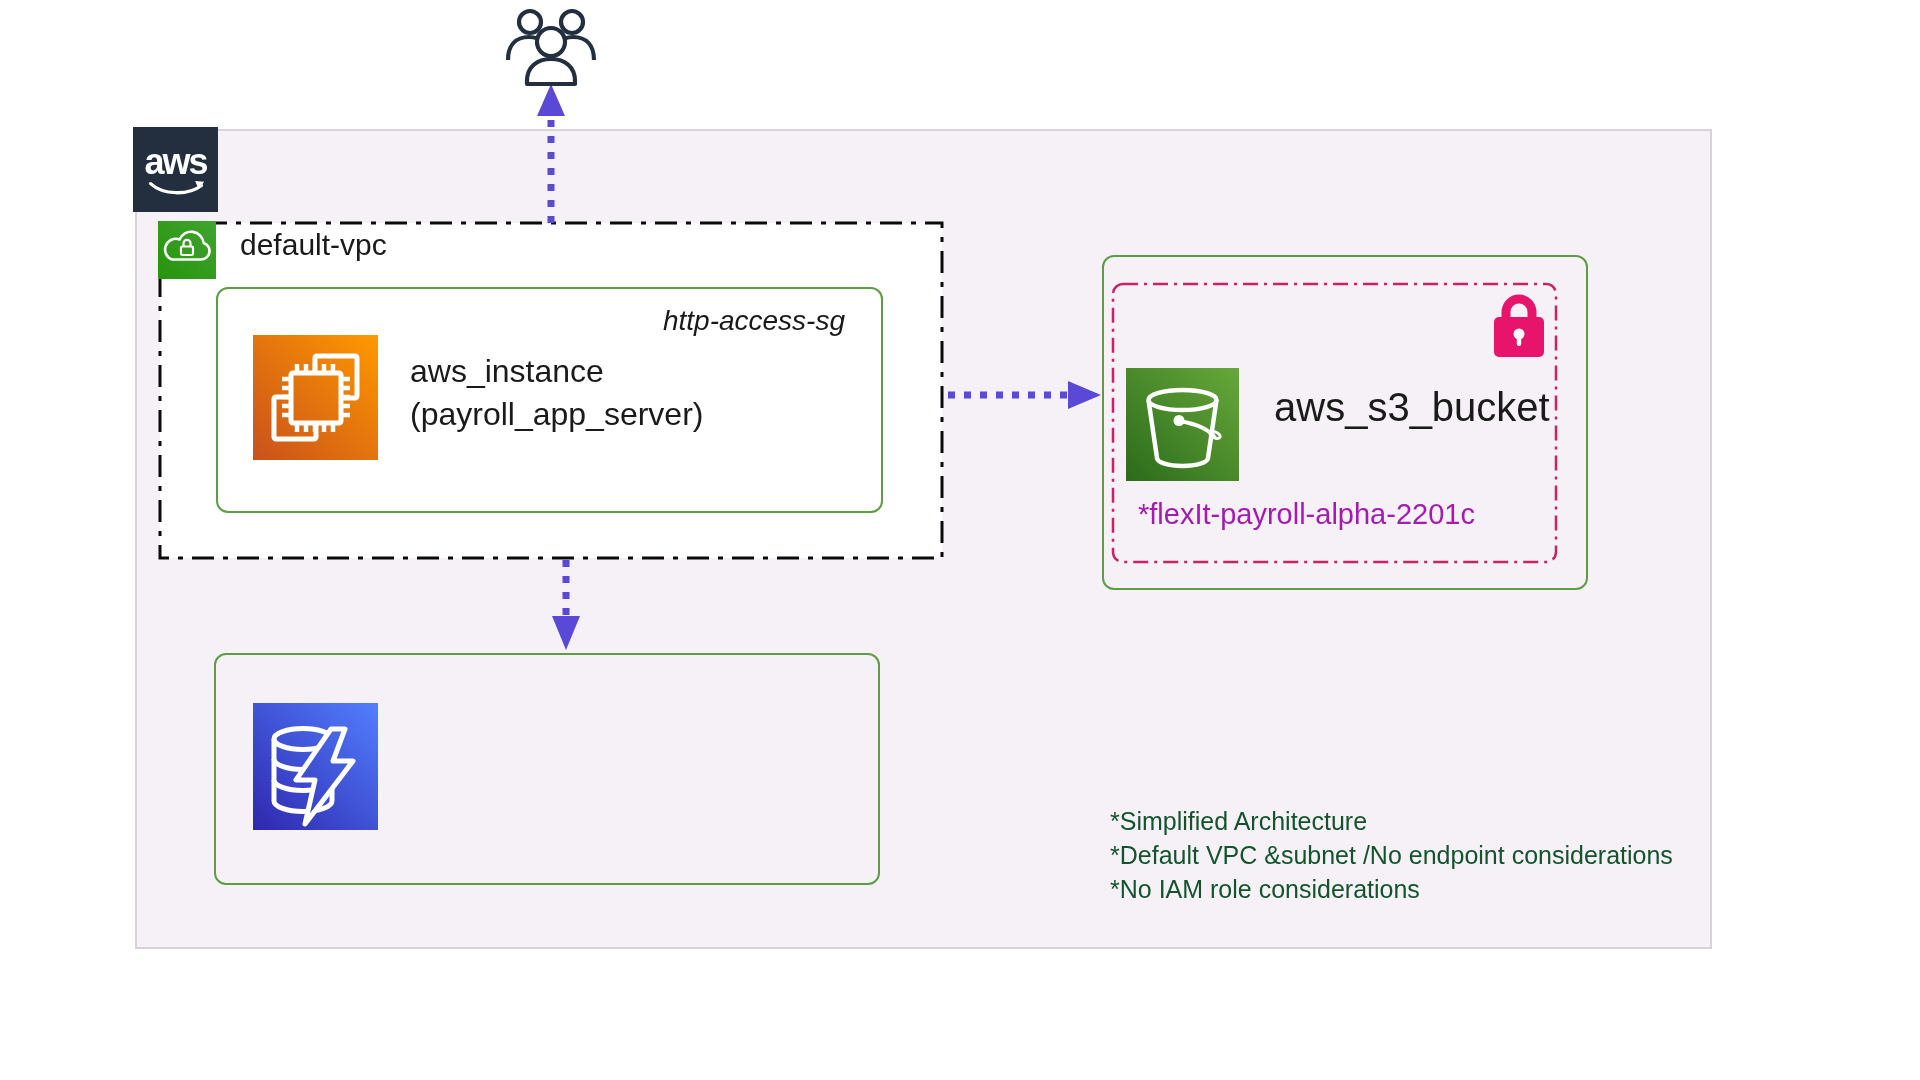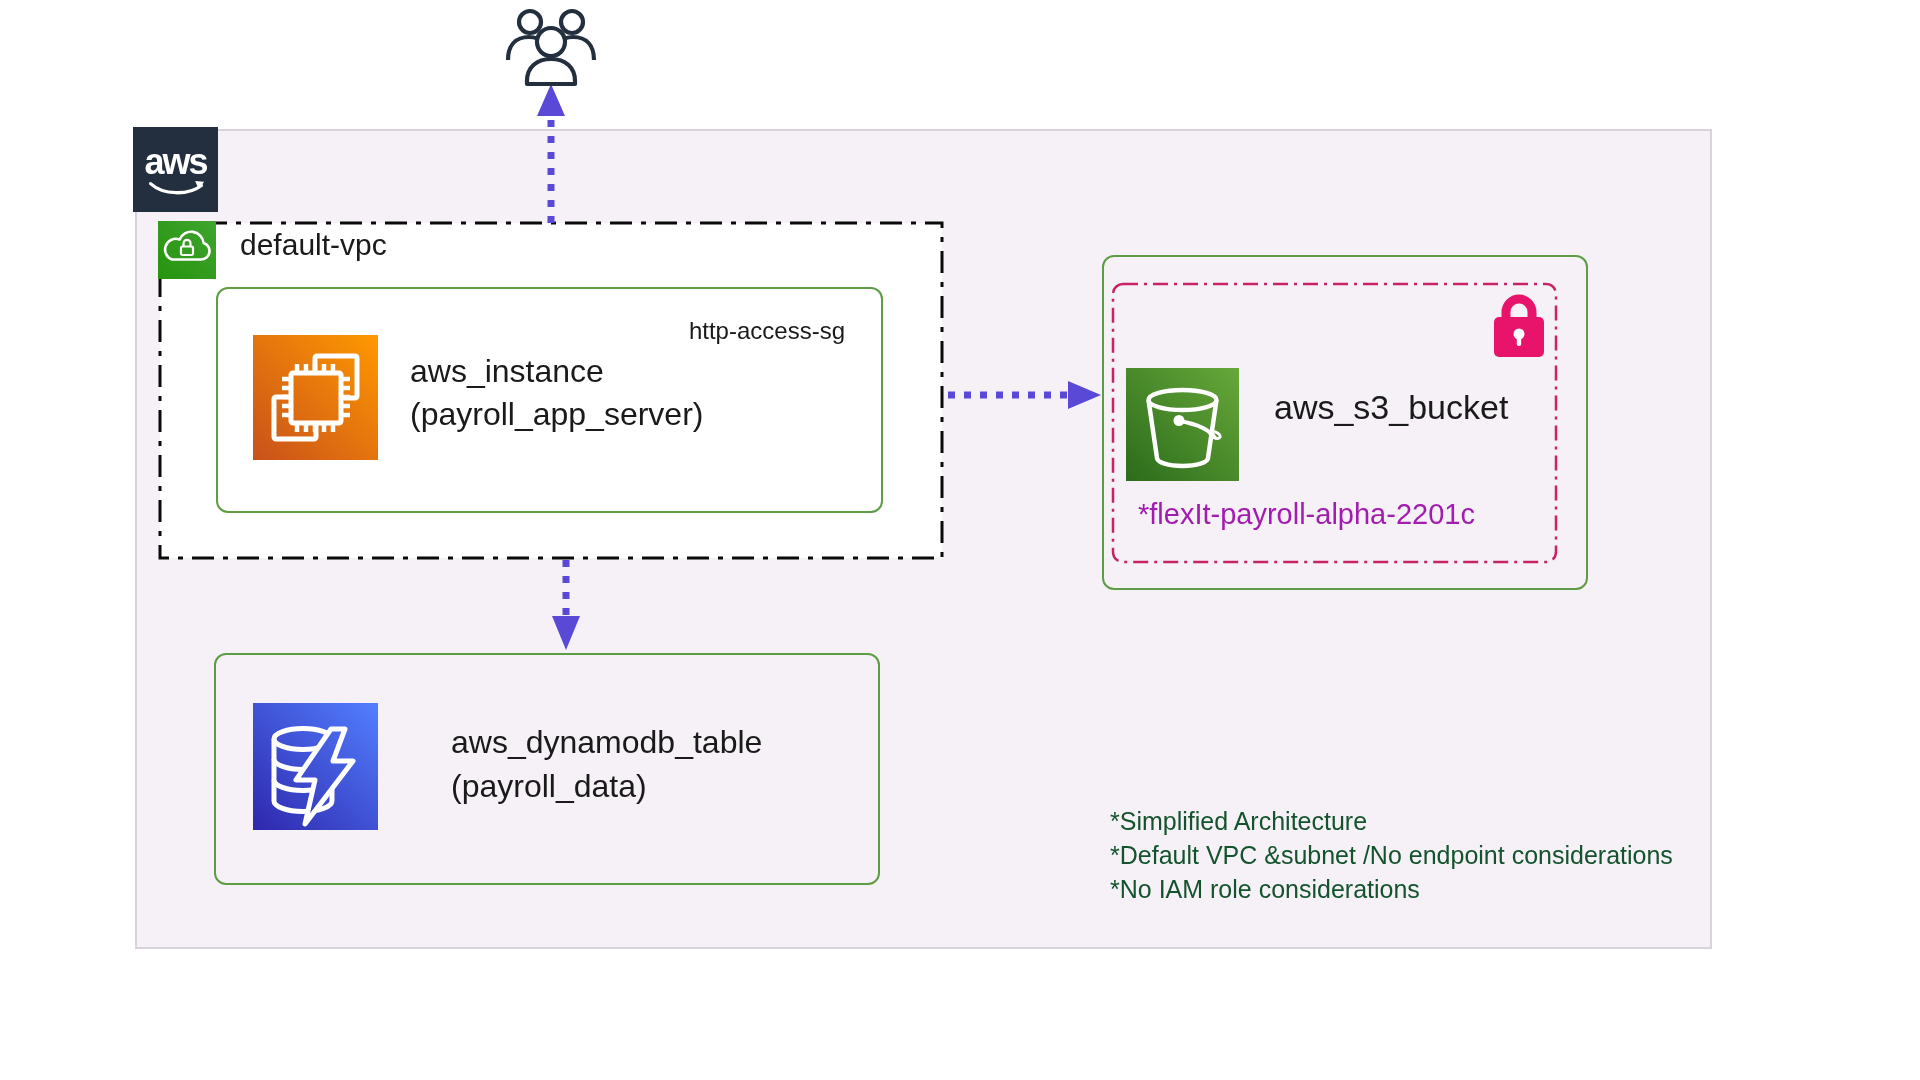--- a/index.html
+++ b/index.html
@@ -24,7 +24,7 @@
   
   #sg-box{left:216px;top:287px;width:667px;height:226px;background:#ffffff;
           border:2px solid #5E9C45;border-radius:12px;box-sizing:border-box;}
-  #sg-label{right:36px;top:28px;font-size:24px;position:absolute;}
+  #sg-label{right:36px;top:16px;font-size:28px;position:absolute;font-style:italic;}
   #ec2-icon{left:253px;top:335px;width:125px;height:125px;}
   #instance-label{left:410px;top:350px;font-size:32px;line-height:43px;}
 

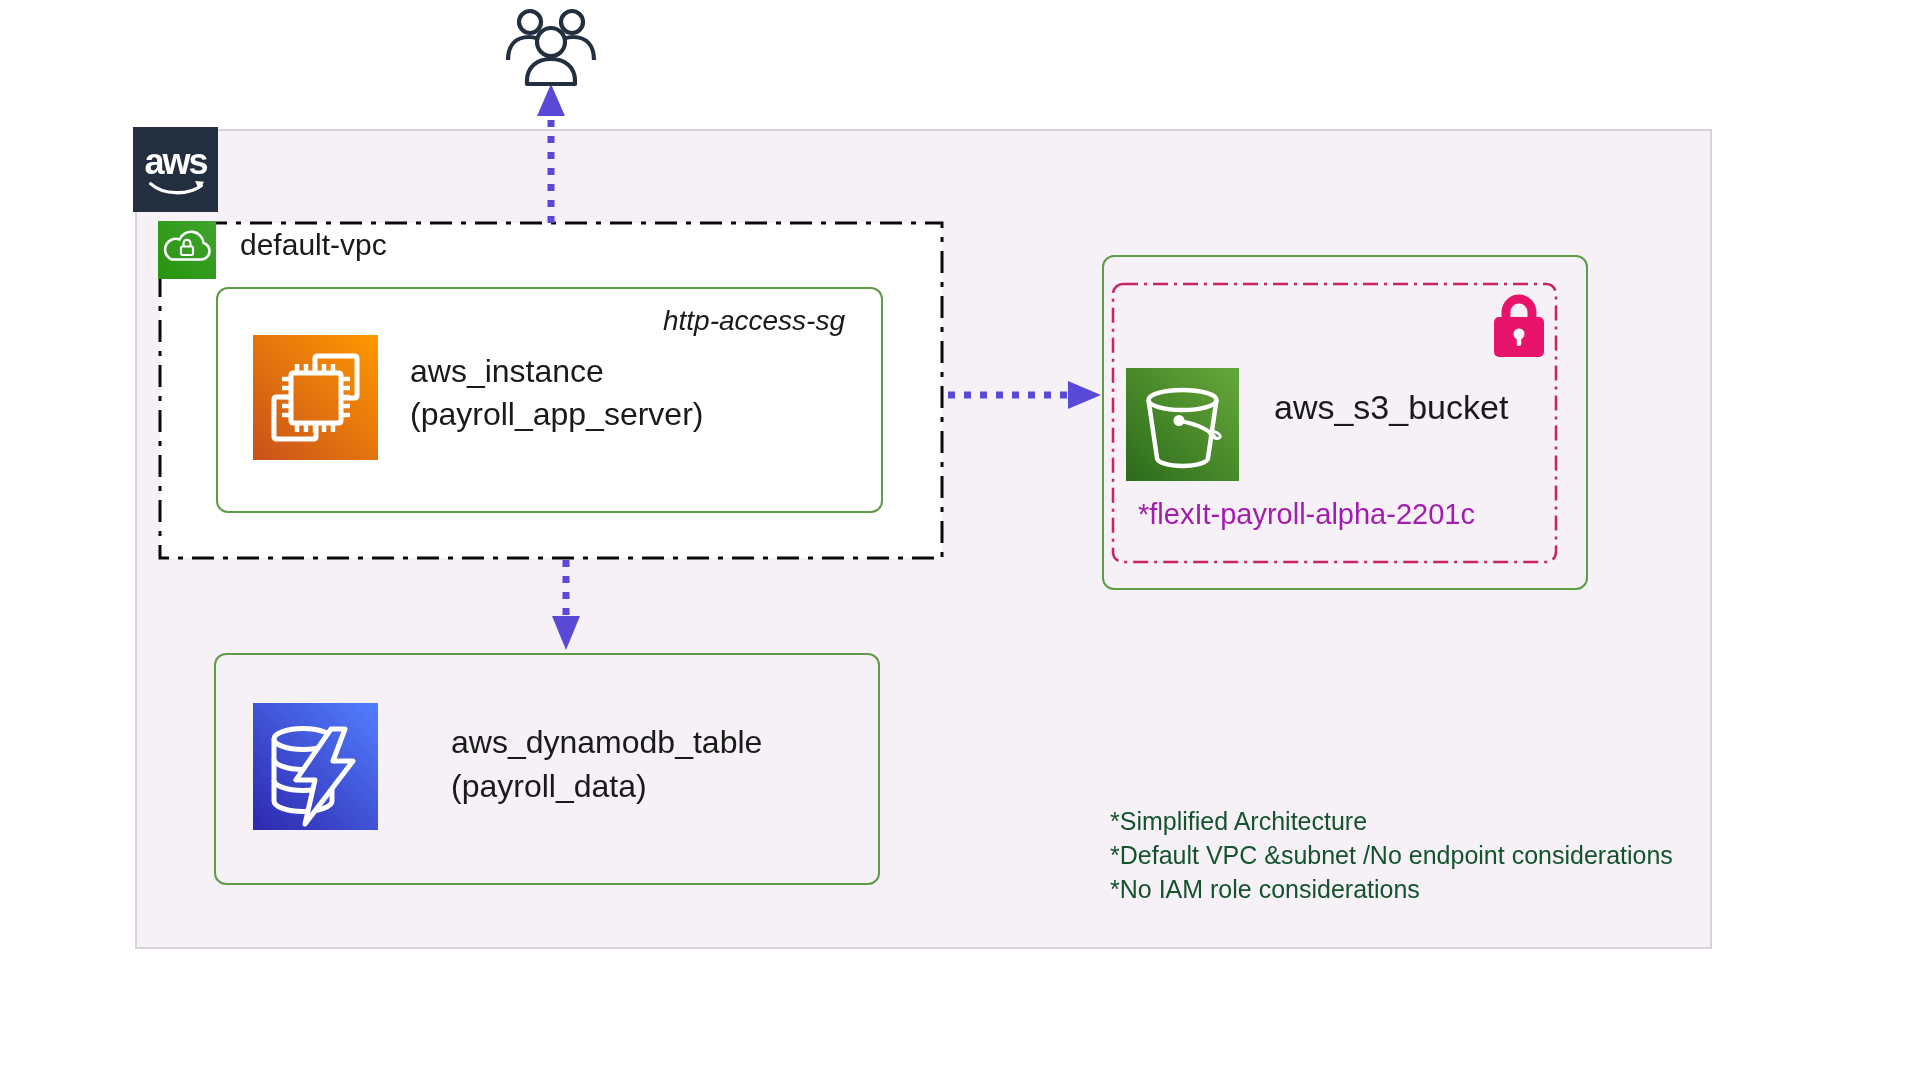--- a/index.html
+++ b/index.html
@@ -33,7 +33,7 @@
           border-radius:12px;box-sizing:border-box;}
   #lock-icon{left:1494px;top:291px;width:50px;height:66px;}
   #s3-icon{left:1126px;top:368px;width:113px;height:113px;}
-  #s3-label{left:1274px;top:386px;font-size:34px;line-height:43px;text-align:right;}
+  #s3-label{left:1274px;top:386px;font-size:40px;line-height:43px;text-align:right;}
   #bucket-name{left:1138px;top:498px;font-size:29px;color:#a21caf;}
 
   

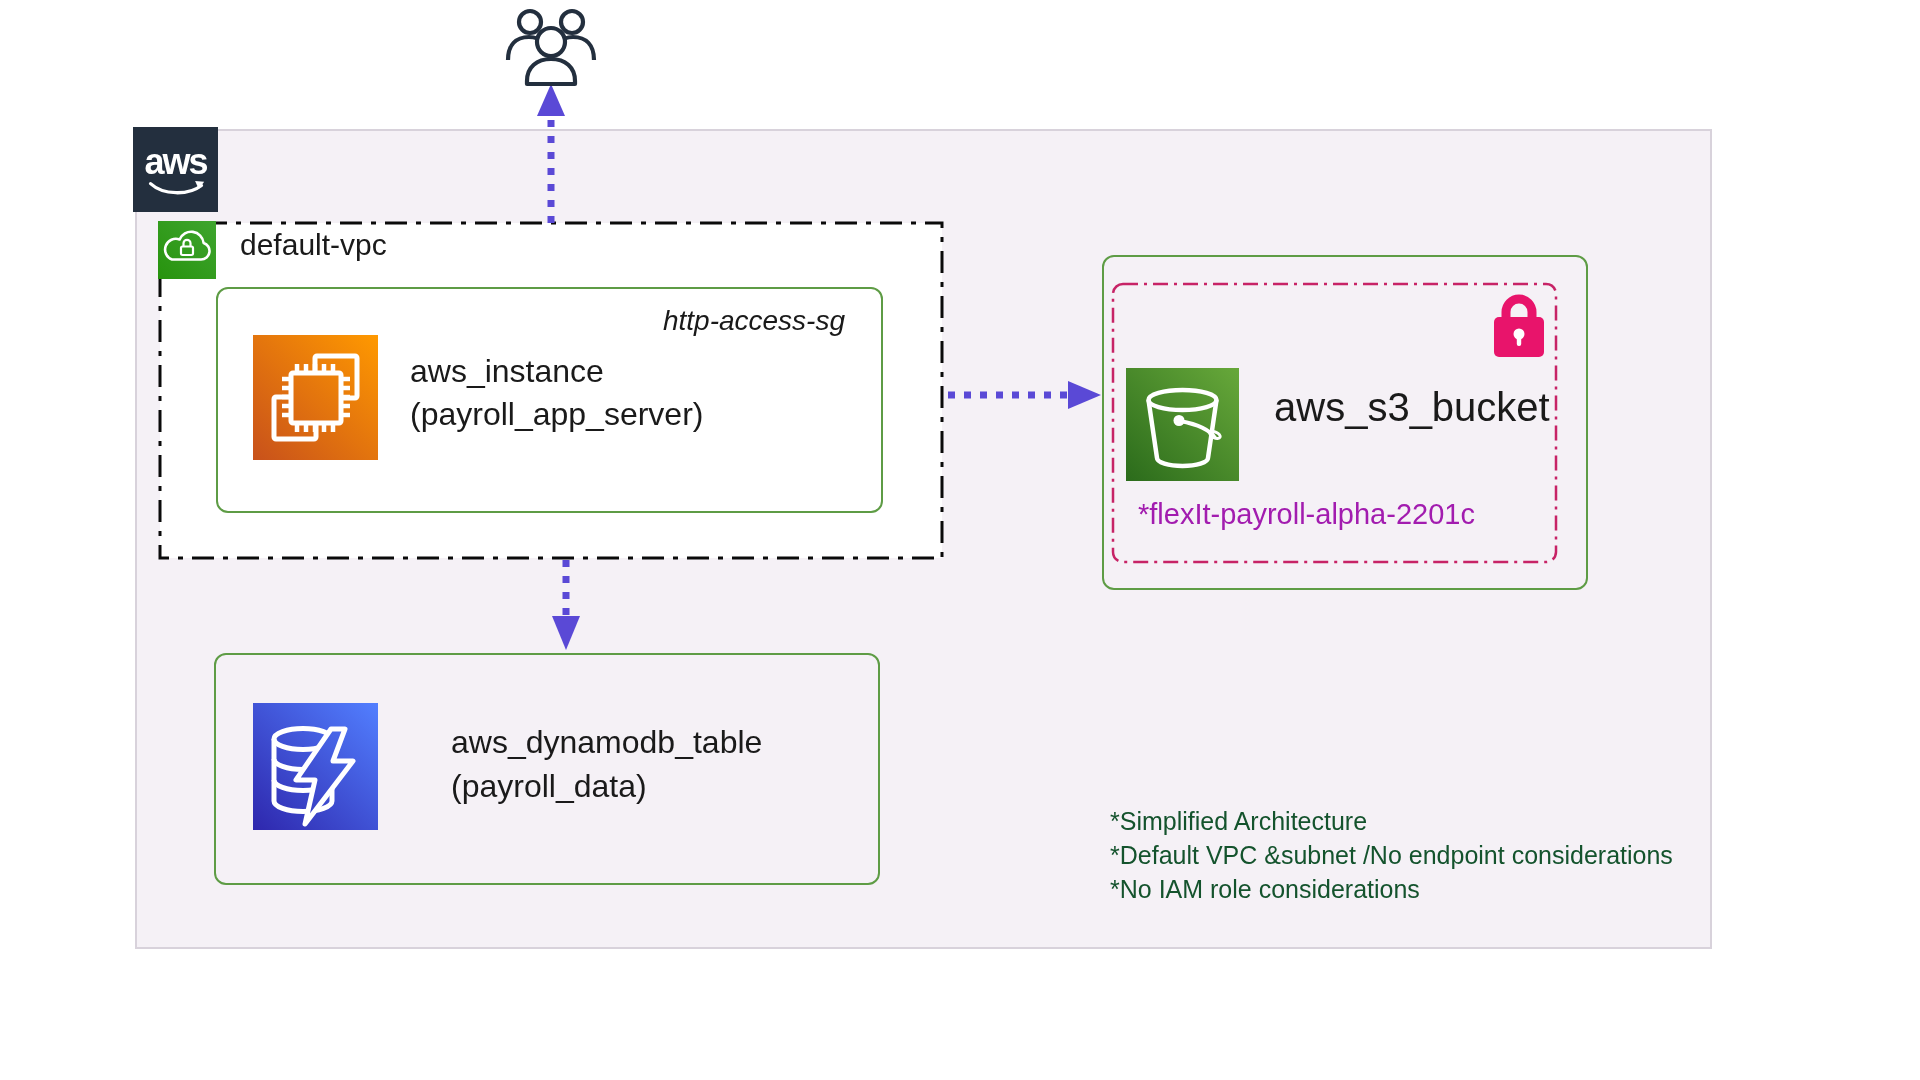--- a/index.html
+++ b/index.html
@@ -204,10 +204,6 @@
     </g>
     <path d="M78 26 L43 77 L62 77 L52 121 L100 58 L80 58 L92 26 Z" fill="url(#gDdb)" stroke="#ffffff" stroke-width="5" stroke-linejoin="round"></path>
   </svg>
-  <div id="ddb-label" class="abs">
-    <div>aws_dynamodb_table</div>
-    <div>(payroll_data)</div>
-  </div>
 
   <div id="notes" class="abs">
     <div>*Simplified Architecture</div>

